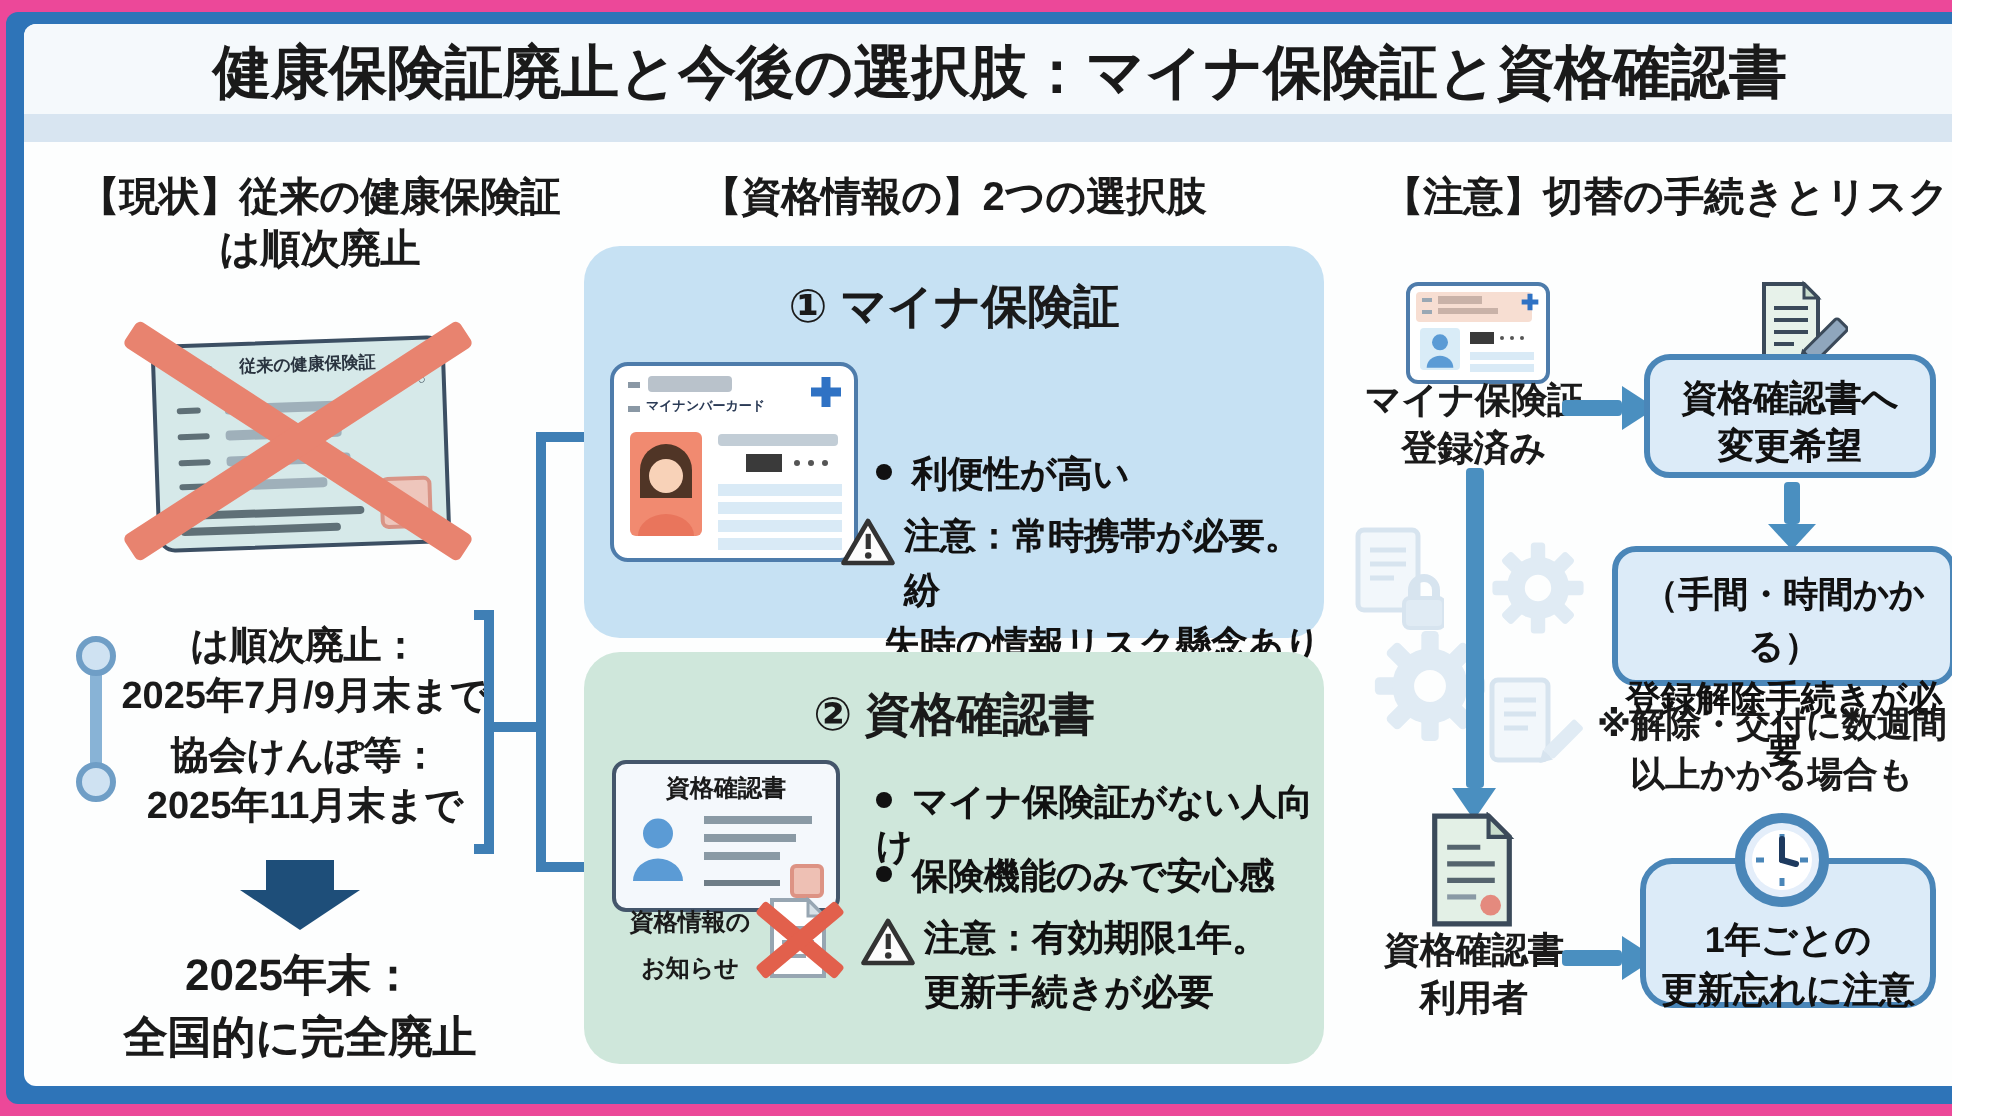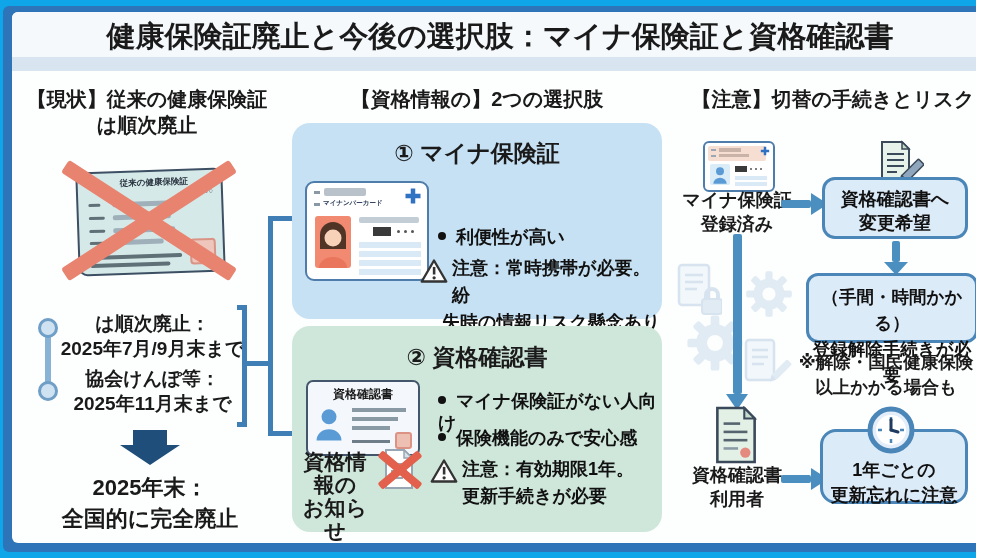--- a/index.html
+++ b/index.html
@@ -4,7 +4,7 @@
 <style>
   html,body{margin:0;padding:0;}
   body{font-family:"Liberation Sans","DejaVu Sans",sans-serif;}
-  .page{position:relative;width:976px;height:558px;background:#0ea5e9;overflow:hidden;}
+  .page{position:relative;width:976px;height:558px;background:#ec4899;overflow:hidden;}
   .abs{position:absolute;}
   .frame-blue{position:absolute;left:3px;top:6px;width:994px;height:546px;background:#2e74b8;border-radius:6px;}
   .content{position:absolute;left:12px;top:12px;width:976px;height:531px;background:#fdfefe;border-radius:6px;}

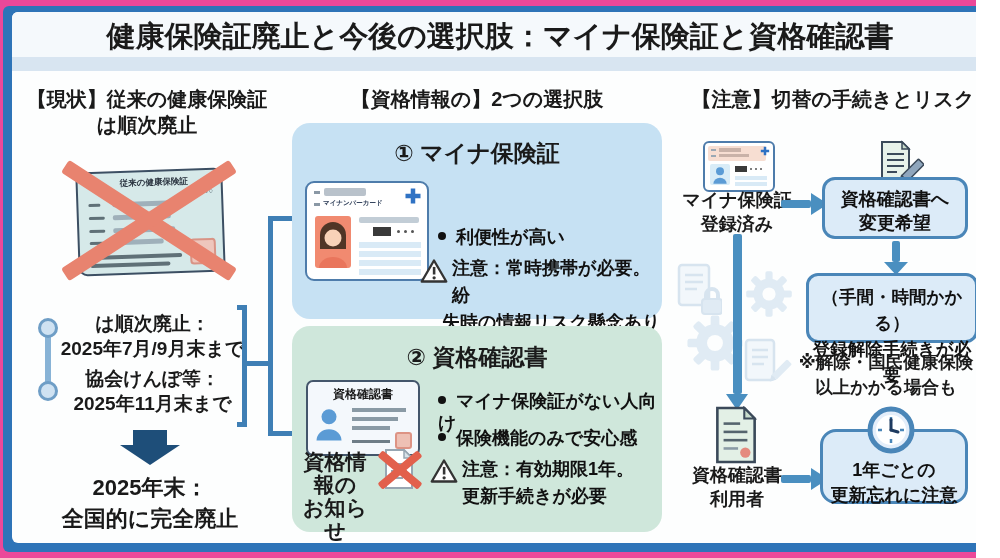--- a/index.html
+++ b/index.html
@@ -43,7 +43,7 @@
   <div class="divider-band"></div>
   <div class="title-text t">健康保険証廃止と今後の選択肢：マイナ保険証と資格確認書</div>
 
-  <div class="abs t h2 ctr" style="left:12px;top:86px;width:270px;">
+  <div class="abs t h2 ctr" style="left:25px;top:86px;width:270px;">
     <div>【現状】従来の健康保険証</div>
     <div>は順次廃止</div>
   </div>

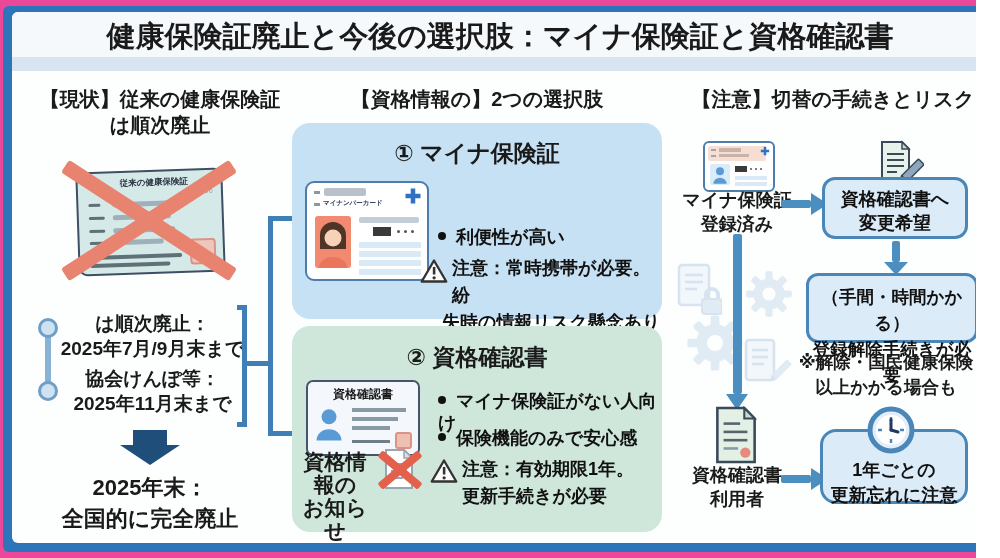--- a/index.html
+++ b/index.html
@@ -249,7 +249,7 @@
   </div>
 
   <div class="abs t ctr" style="left:788px;top:350px;width:196px;font-size:17.5px;line-height:25px;">
-    <div>※解除・国民健康保険</div>
+    <div>※解除・交付に数週間</div>
     <div>以上かかる場合も</div>
   </div>
 

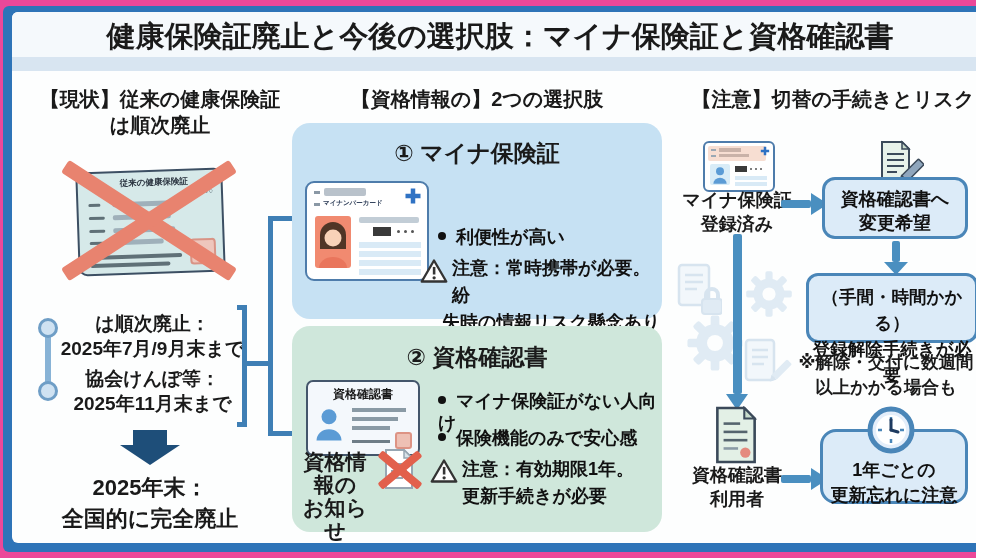--- a/index.html
+++ b/index.html
@@ -156,7 +156,7 @@
       <div class="abs" style="right:6px;bottom:5px;width:13px;height:13px;background:#eec0b4;border:2px solid #dd9384;border-radius:3px;"></div>
     </div>
 
-    <div class="abs t ctr" style="left:2px;top:124px;width:82px;font-size:21px;line-height:23px;">
+    <div class="abs t ctr" style="left:12px;top:124px;width:82px;font-size:12px;line-height:23px;">
       <div>資格情報の</div>
       <div>お知らせ</div>
     </div>

